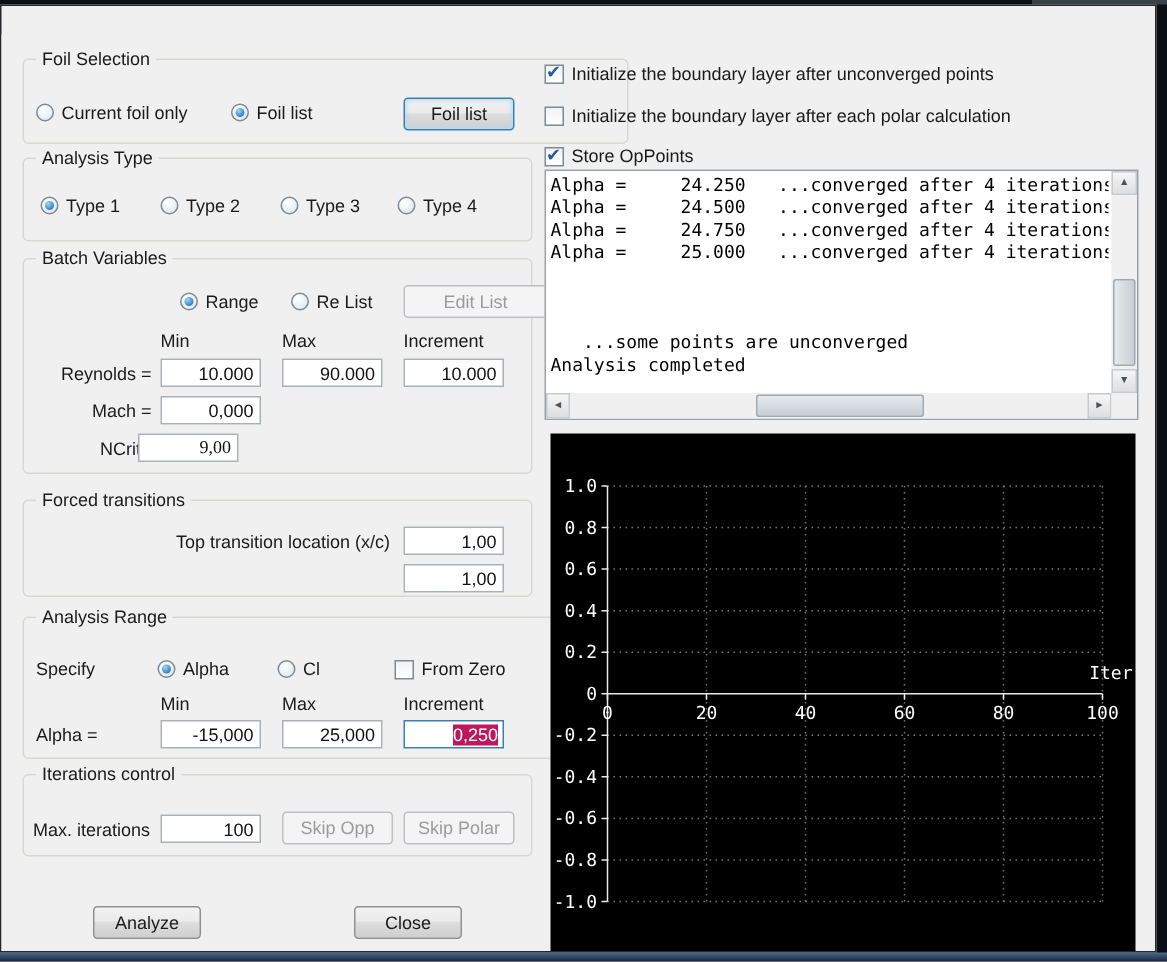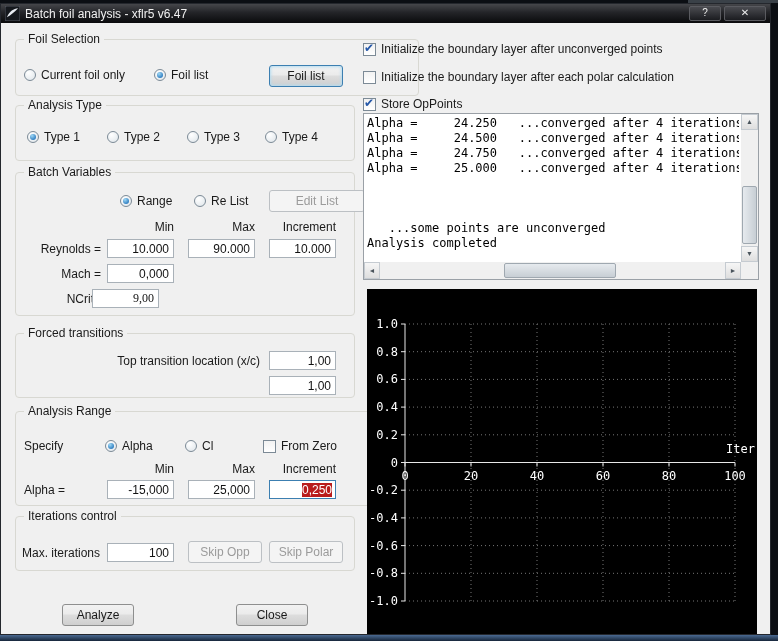--- a/index.html
+++ b/index.html
@@ -68,15 +68,6 @@
 
 <div class="window">
 
-  <div class="titlebar">
-    <svg class="app-icon" viewBox="0 0 16 16">
-      <rect x="0" y="0" width="16" height="16" rx="2" fill="#15181d" stroke="#565b63" stroke-width="1"></rect>
-      <path d="M2 12 C5 5, 9 3.2, 14 2.4 C10 6.5, 6.5 9.5, 2 12 Z" fill="#e9edf2"></path>
-    </svg>
-    <span class="title-text">Batch foil analysis - xflr5 v6.47</span>
-    <div class="tb-btn">?</div>
-    <div class="tb-btn tb-close">✕</div>
-  </div>
 
   <div class="dialog-body">
 

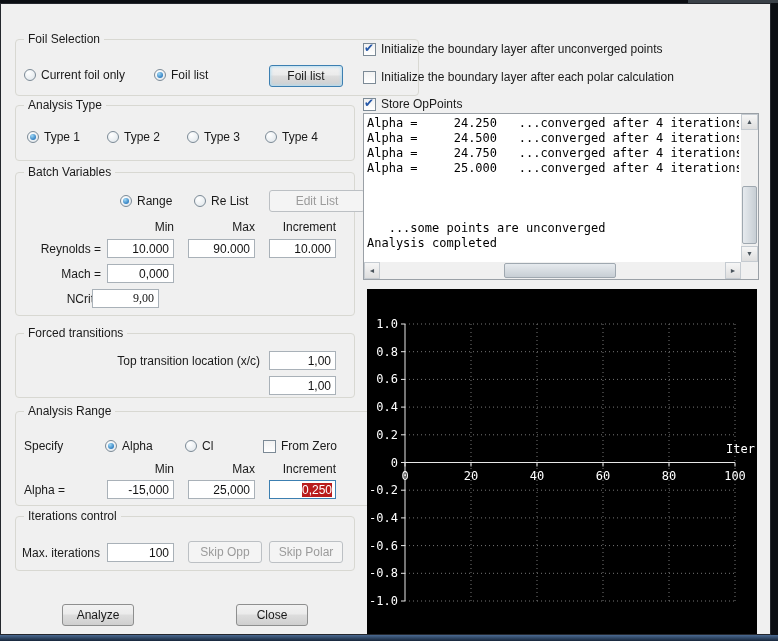--- a/index.html
+++ b/index.html
@@ -23,7 +23,7 @@
 
   .lbl { position:absolute; color:#1a1a1a; white-space:nowrap; }
   .r { text-align:right; }
-  .c { text-align:right; }
+  .c { text-align:left; }
 
   .ctl { position:absolute; display:flex; align-items:center; gap:5px; color:#1a1a1a; white-space:nowrap; height:16px; }
   .radio { width:12px; height:12px; border-radius:50%; border:1px solid #7c8a96; background:radial-gradient(circle at 35% 30%,#ffffff,#dde4e9); position:relative; flex:none; }

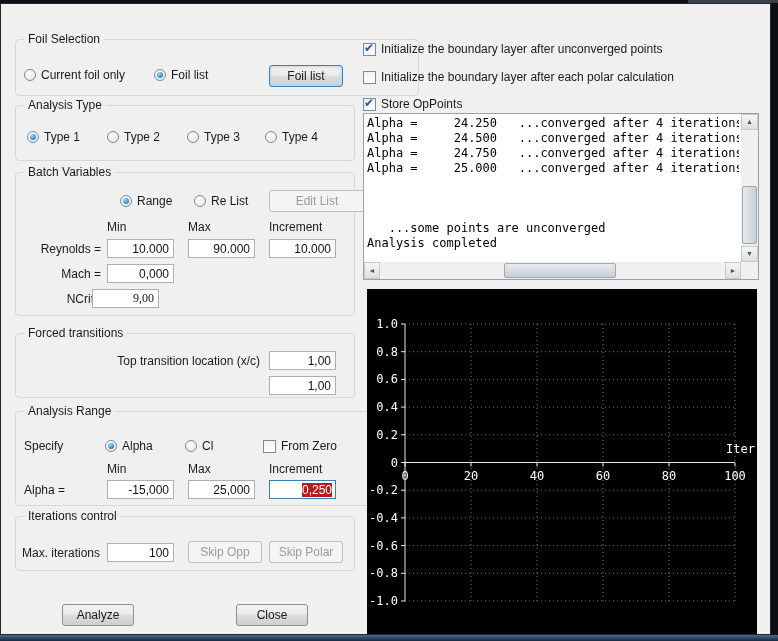--- a/index.html
+++ b/index.html
@@ -33,7 +33,7 @@
 
   input.field, .field { position:absolute; width:67px; height:19px; border:1px solid #a9b1b8; background:#fff; font:12px "Liberation Sans",sans-serif; text-align:right; padding:0 4px; color:#111; }
   .field-sel { position:absolute; width:67px; height:19px; border:1px solid #3c7fb1; background:#fff; display:flex; justify-content:flex-end; align-items:center; padding:0 3px; font:12px "Liberation Sans",sans-serif; }
-  .sel-text { background:#b91c1c; color:#fff; }
+  .sel-text { background:#be185d; color:#fff; }
 
   .btn { position:absolute; height:22px; border:1px solid #8e8f8f; border-radius:3px; background:linear-gradient(180deg,#f2f2f2 0%,#ebebeb 45%,#dddddd 50%,#cfcfcf 100%); text-align:center; line-height:20px; color:#1a1a1a; cursor:default; }
   .btn-default { border-color:#3c7fb1; box-shadow:inset 0 0 3px 1px #b5dcf0; }

